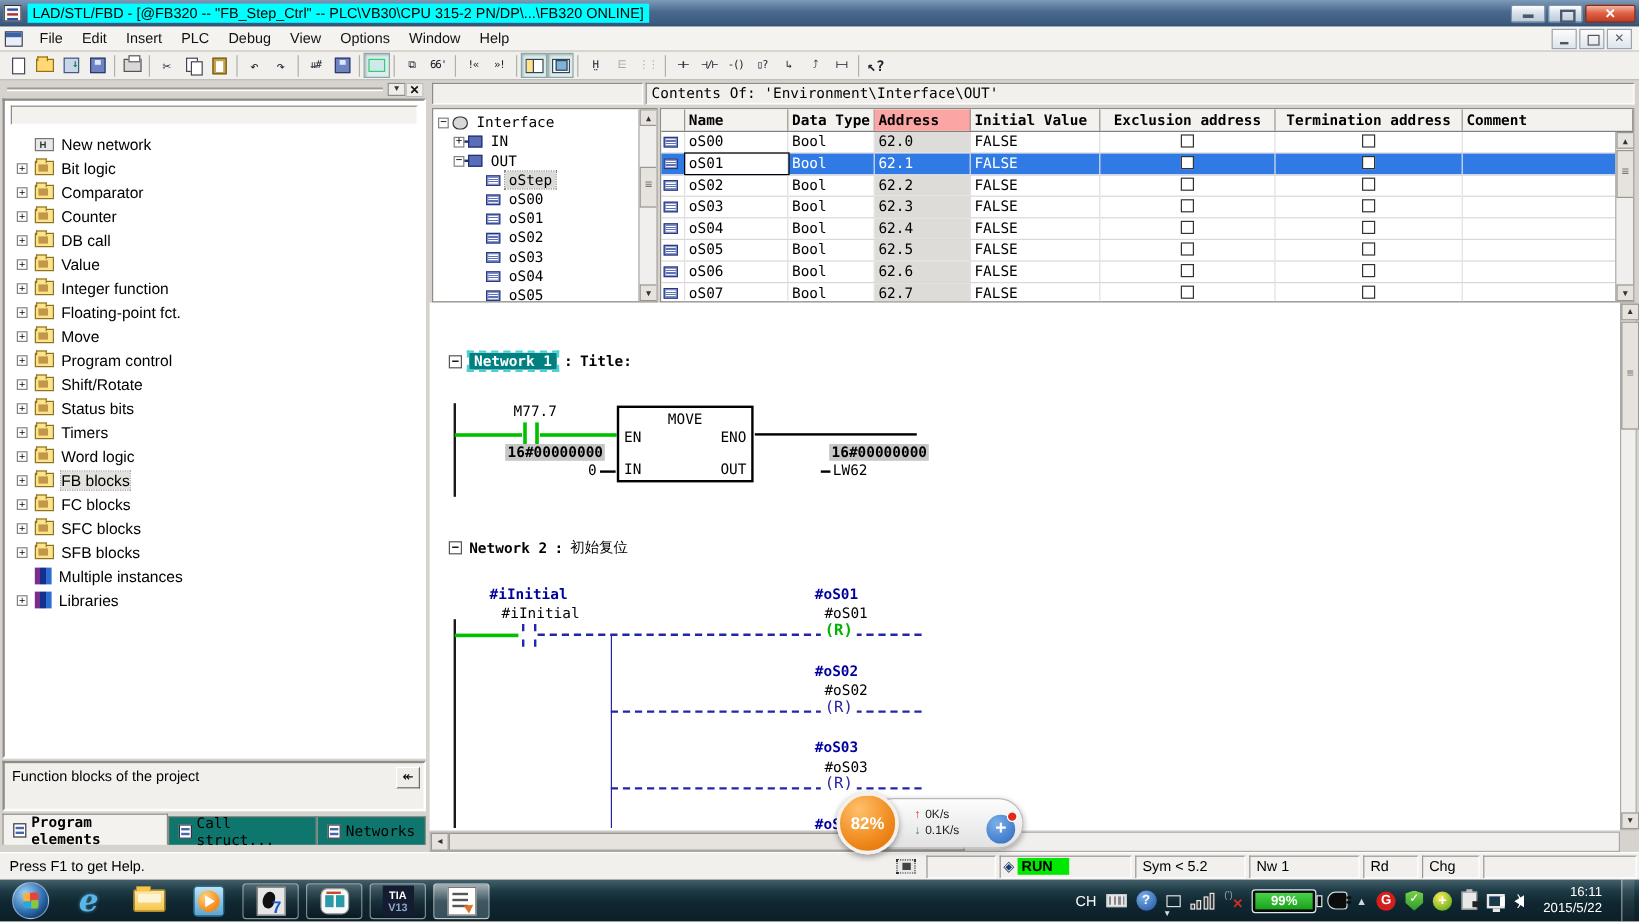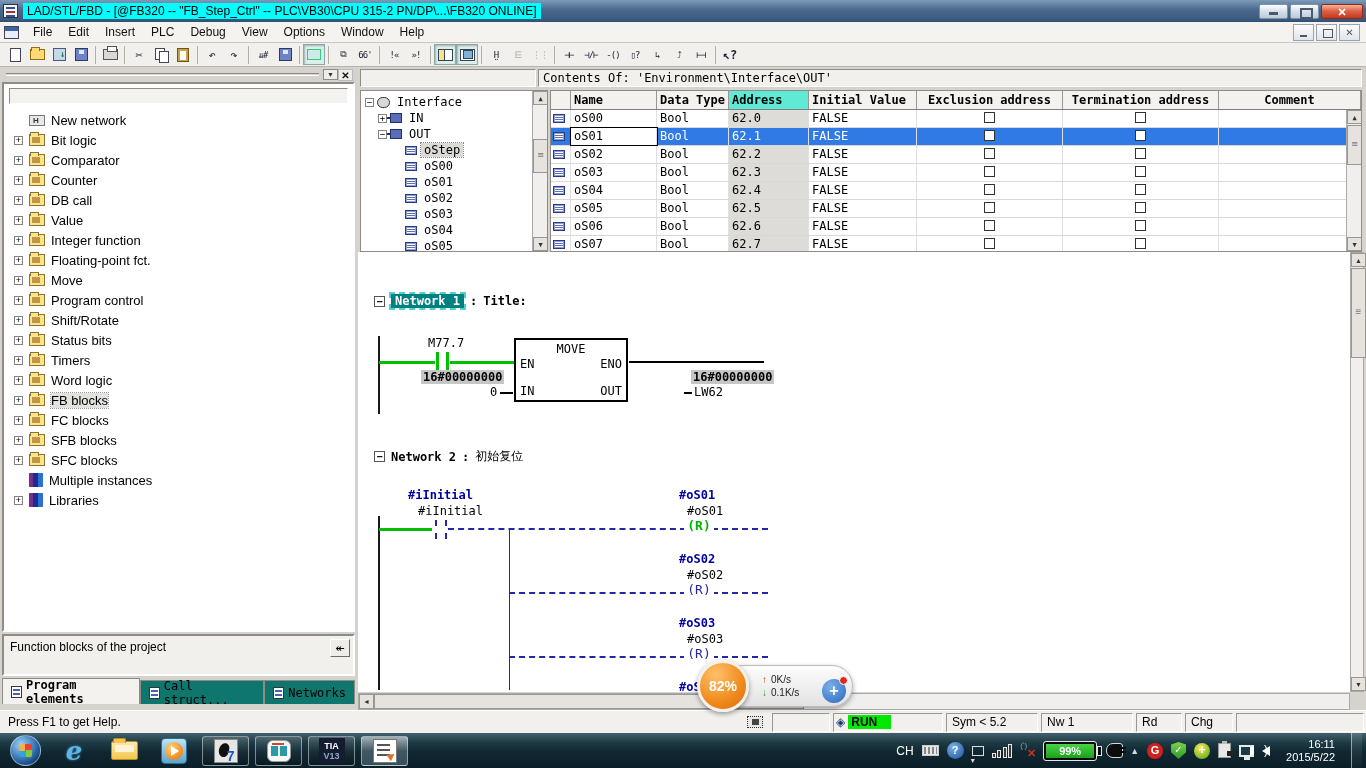--- a/index.html
+++ b/index.html
@@ -135,7 +135,7 @@
 .tc-addr { width:80px; flex:0 0 auto; background:#dedcd8; }
 .tc-init { width:108px; flex:0 0 auto; } .tc-excl { width:146px; flex:0 0 auto; text-align:center; }
 .tc-term { width:156px; flex:0 0 auto; text-align:center; } .tc-comm { flex:1;text-align:center; }
-.thead .tc-addr { background:#5eead4; }
+.thead .tc-addr { background:#fca5a5; }
 .chk { display:inline-block; width:11px; height:11px; border:1px solid #333; background:#fff; margin-top:1px; }
 .trow.sel { background:#2f7ae5; color:#fff; }
 .trow.sel .tc-addr { background:transparent; }

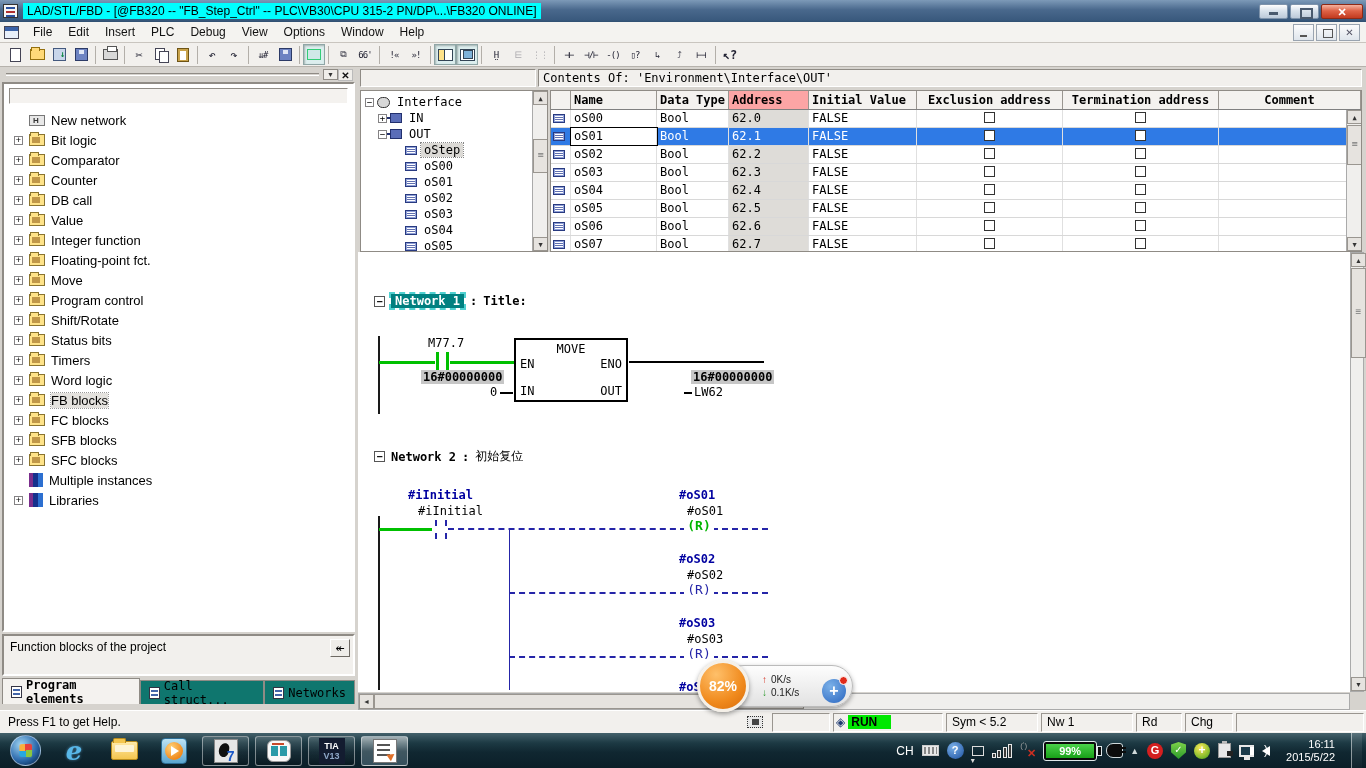--- a/index.html
+++ b/index.html
@@ -134,7 +134,7 @@
 .tc-name { width:86px; flex:0 0 auto; } .tc-type { width:72px; flex:0 0 auto; }
 .tc-addr { width:80px; flex:0 0 auto; background:#dedcd8; }
 .tc-init { width:108px; flex:0 0 auto; } .tc-excl { width:146px; flex:0 0 auto; text-align:center; }
-.tc-term { width:156px; flex:0 0 auto; text-align:center; } .tc-comm { flex:1;text-align:center; }
+.tc-term { width:156px; flex:0 0 auto; text-align:center; } .tc-comm { flex:1; }
 .thead .tc-addr { background:#fca5a5; }
 .chk { display:inline-block; width:11px; height:11px; border:1px solid #333; background:#fff; margin-top:1px; }
 .trow.sel { background:#2f7ae5; color:#fff; }

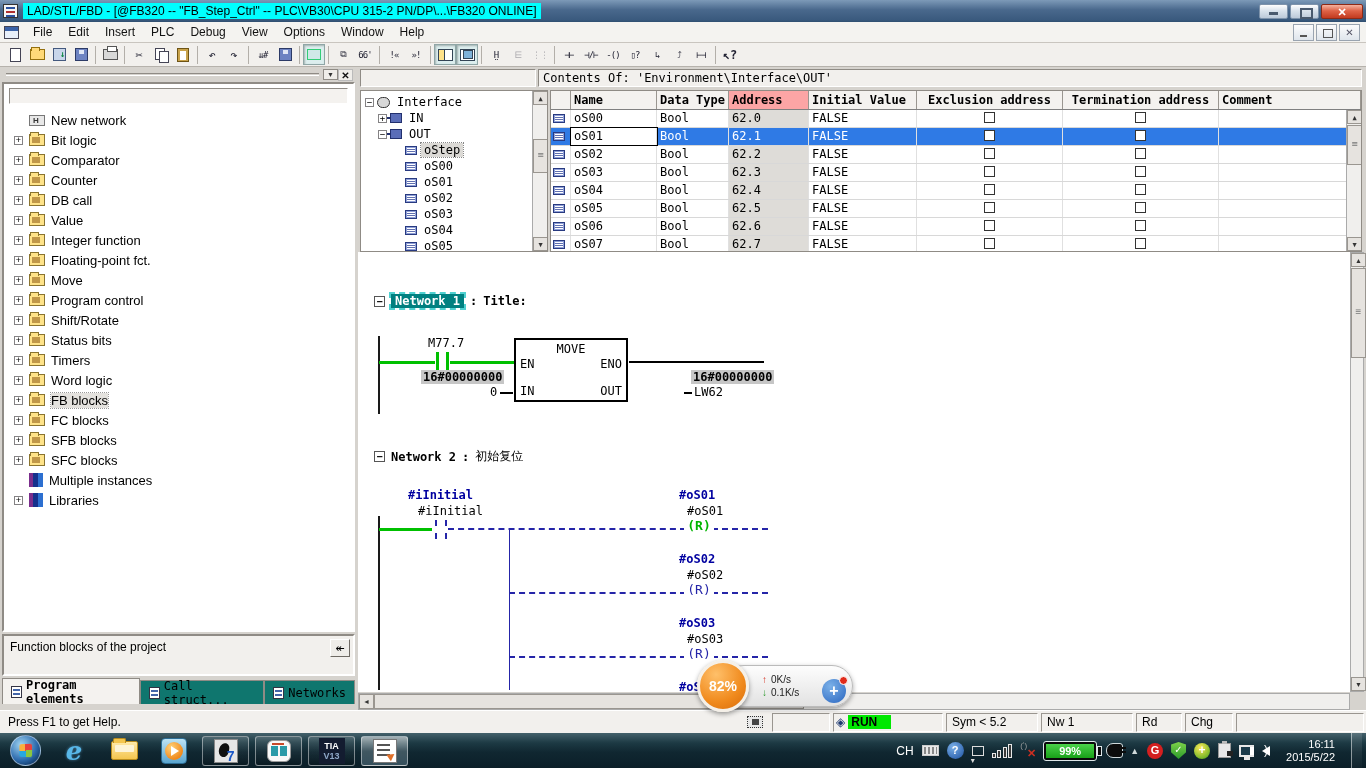--- a/index.html
+++ b/index.html
@@ -517,13 +517,13 @@
         <div class="titem hasplus ic-folder">
           <span class="plusbox"></span>
           <span class="ticon"></span>
+          <span class="tlabel">SFC blocks</span>
+        </div>
+
+        <div class="titem hasplus ic-folder">
+          <span class="plusbox"></span>
+          <span class="ticon"></span>
           <span class="tlabel">SFB blocks</span>
-        </div>
-
-        <div class="titem hasplus ic-folder">
-          <span class="plusbox"></span>
-          <span class="ticon"></span>
-          <span class="tlabel">SFC blocks</span>
         </div>
 
         <div class="titem ic-books">

